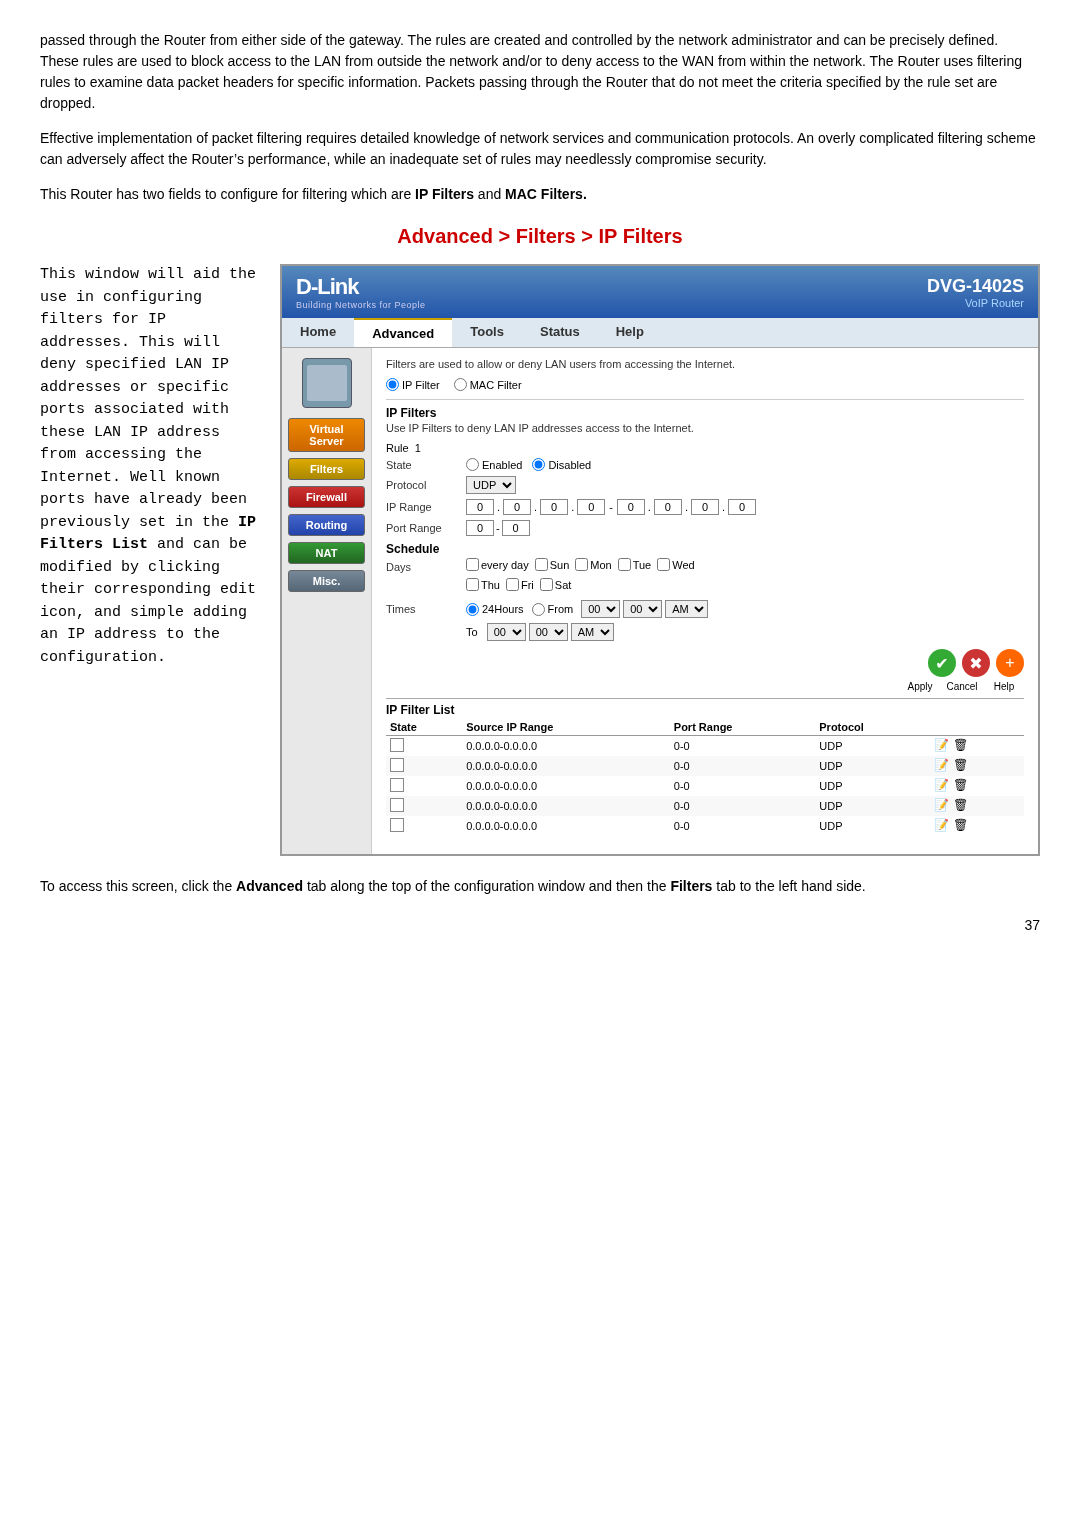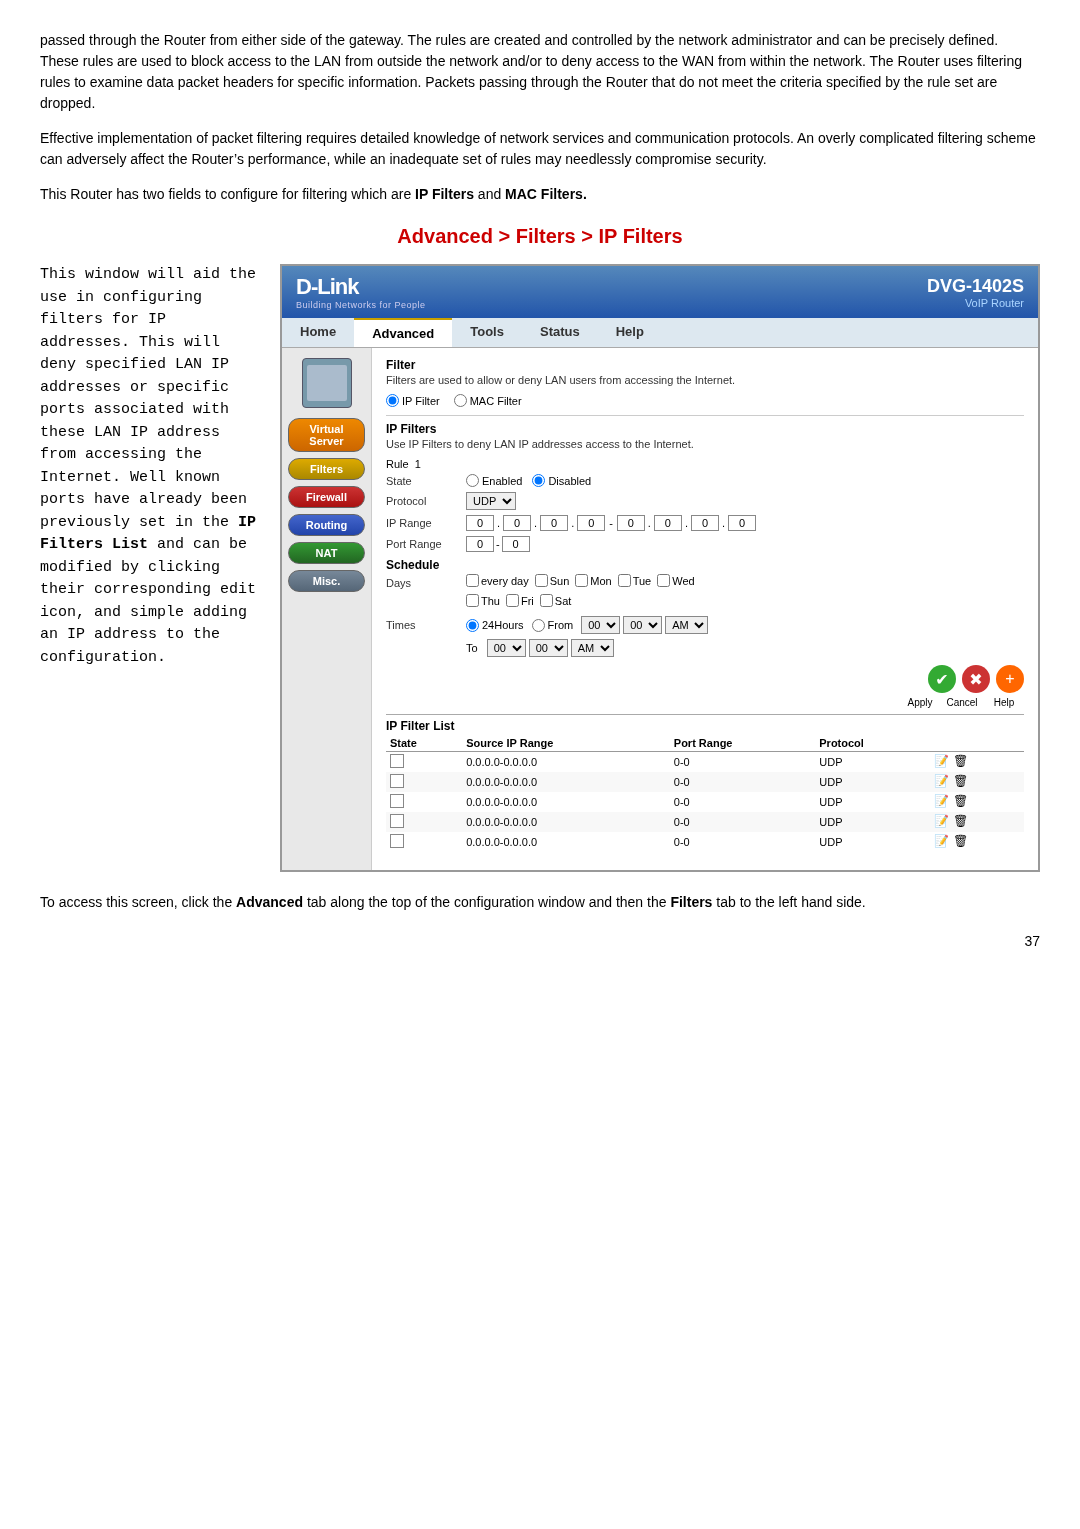--- a/index.html
+++ b/index.html
@@ -438,7 +438,6 @@
 
       <div class="main-panel">
 
-        <div class="section-label">Filter</div>
         <div class="section-desc">Filters are used to allow or deny LAN users from accessing the Internet.</div>
 
         <div class="filter-type-row">

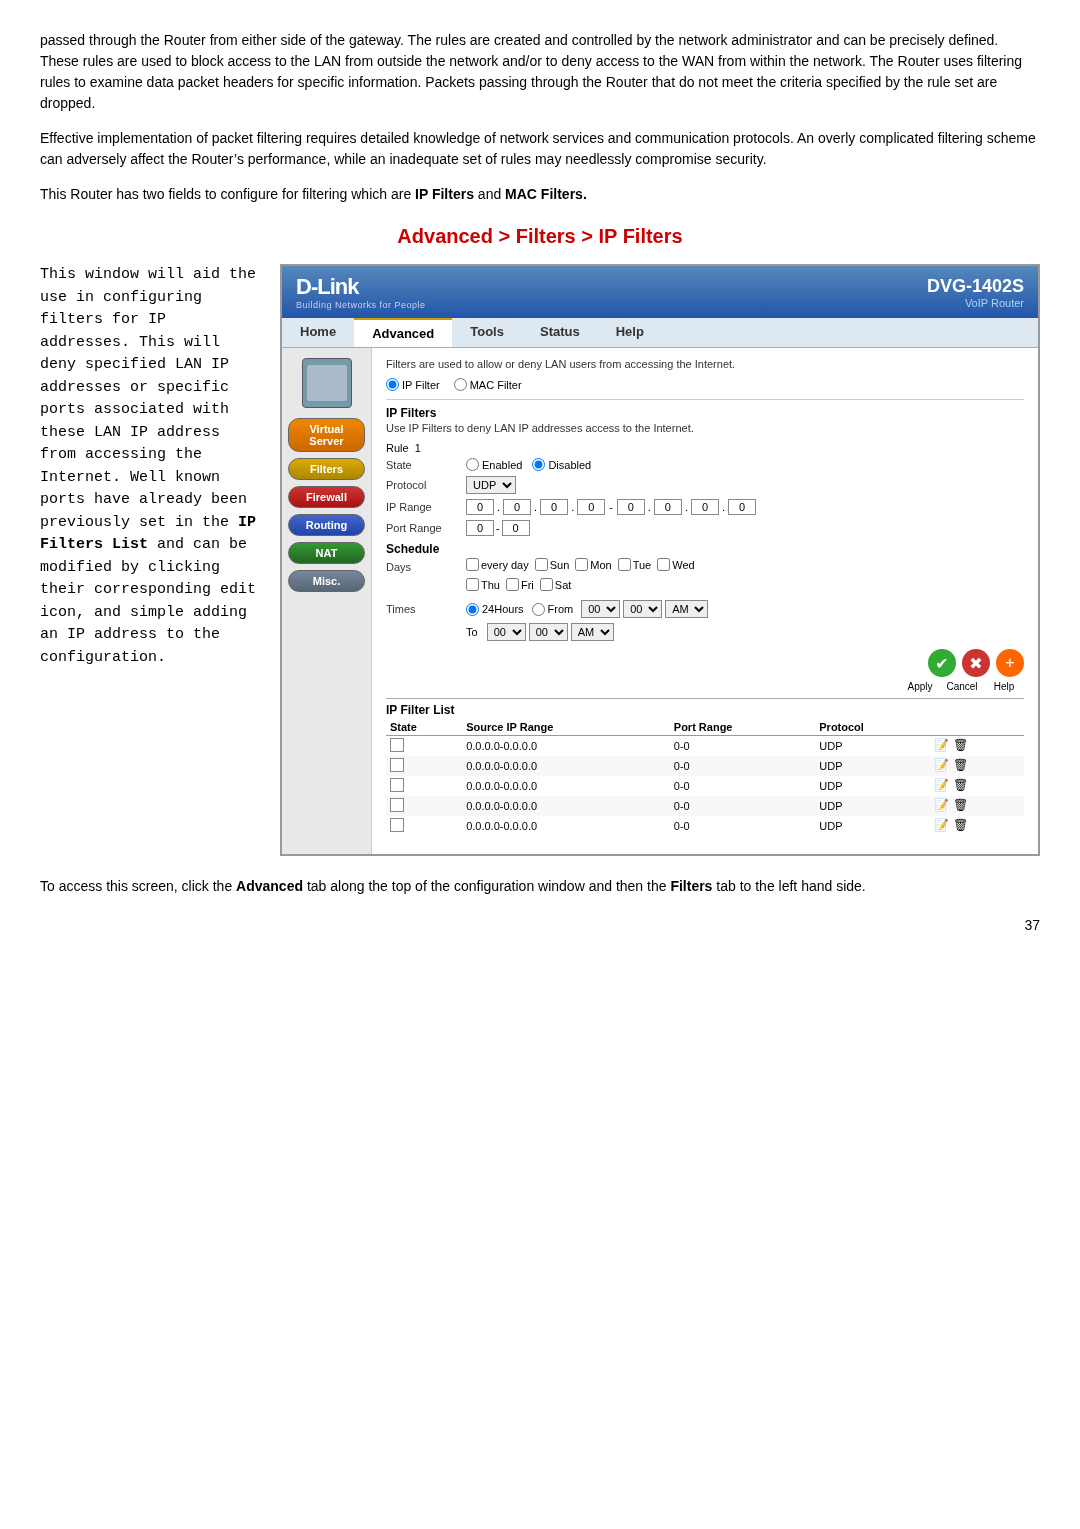--- a/index.html
+++ b/index.html
@@ -153,7 +153,7 @@
       font-size: 11px;
       font-weight: bold;
       color: #fff;
-      border-radius: 11px;
+      border-radius: 3px;
       cursor: pointer;
       border: 1px solid #666;
     }

